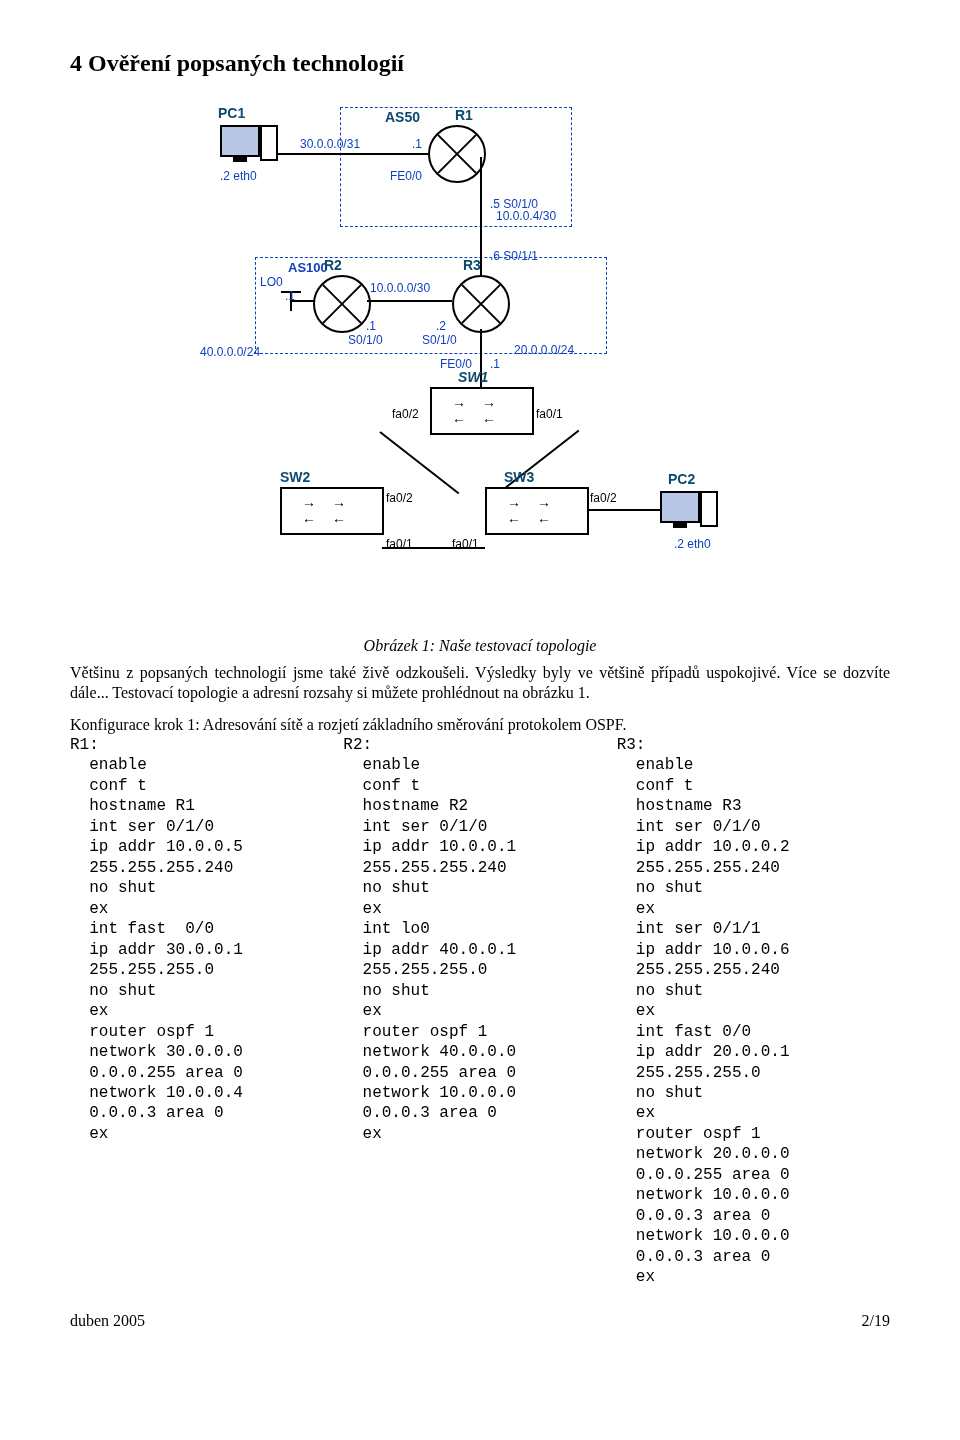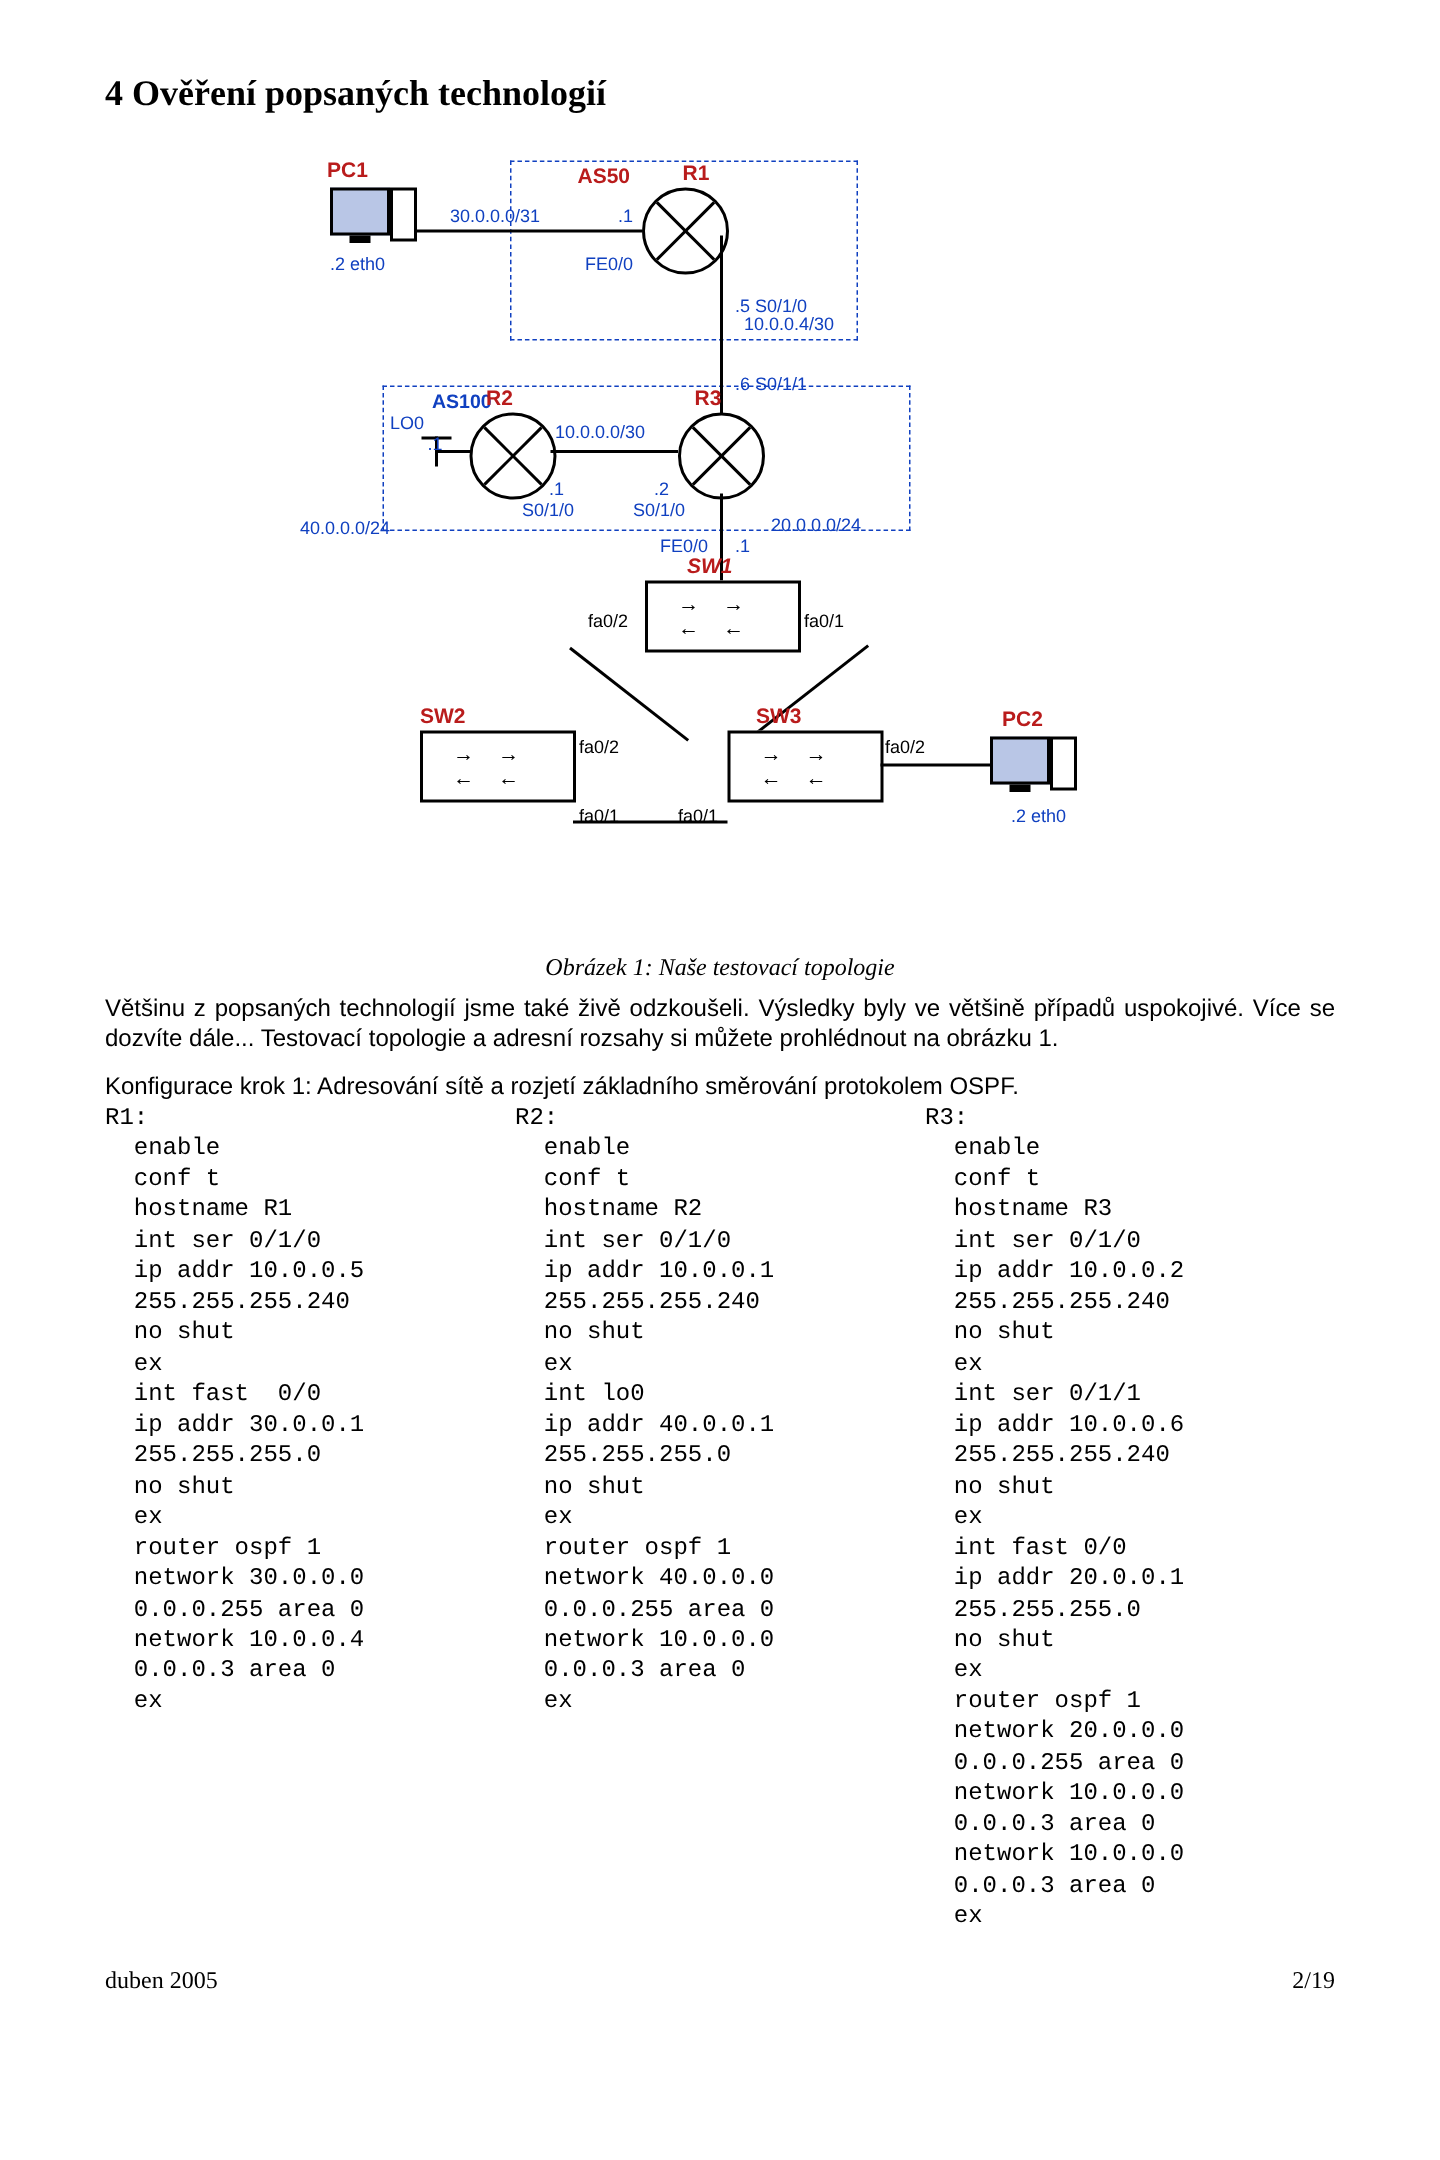--- a/index.html
+++ b/index.html
@@ -101,7 +101,7 @@
     white-space: nowrap;
   }
   .blue { color: #1040c0; }
-  .bold { font-weight: bold; color: #b91c1c; font-size: 14px; }
+  .bold { font-weight: bold; color: #0c4a6e; font-size: 14px; }
   .dashed-box {
     position: absolute;
     border: 1.5px dashed #1040c0;

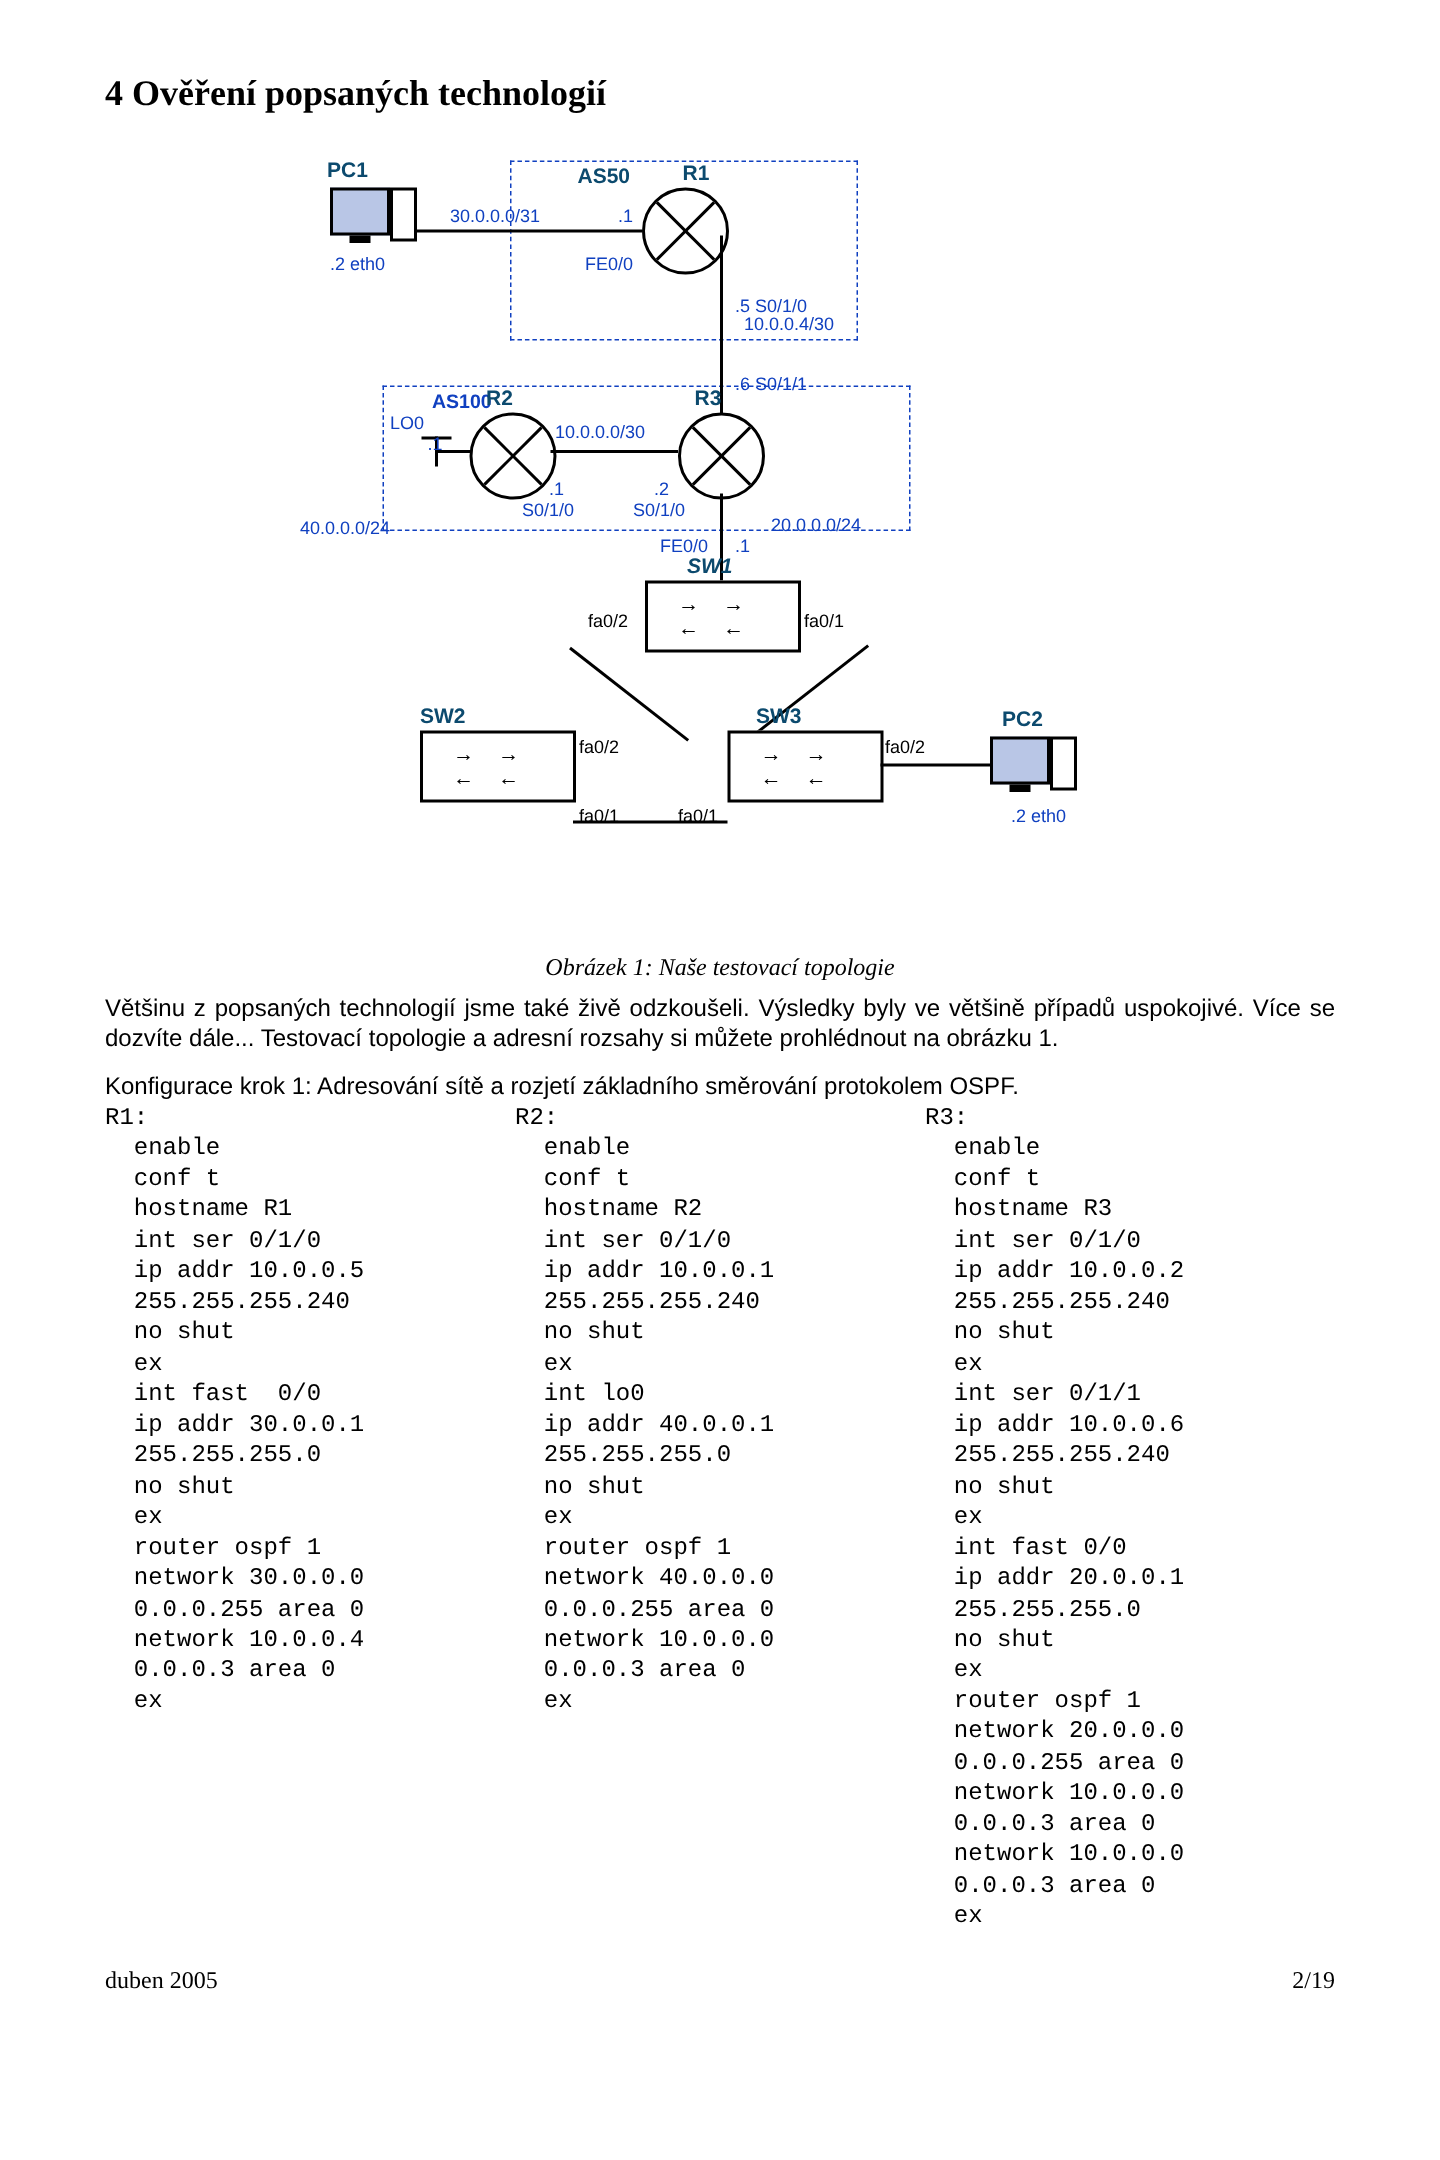--- a/index.html
+++ b/index.html
@@ -119,7 +119,7 @@
     margin: 4px 0 8px 0;
   }
   .para {
-    font-family: Liberation Sans, sans-serif;
+    font-family: Liberation Serif, serif;
     font-size: 16px;
     line-height: 1.25;
     text-align: justify;

